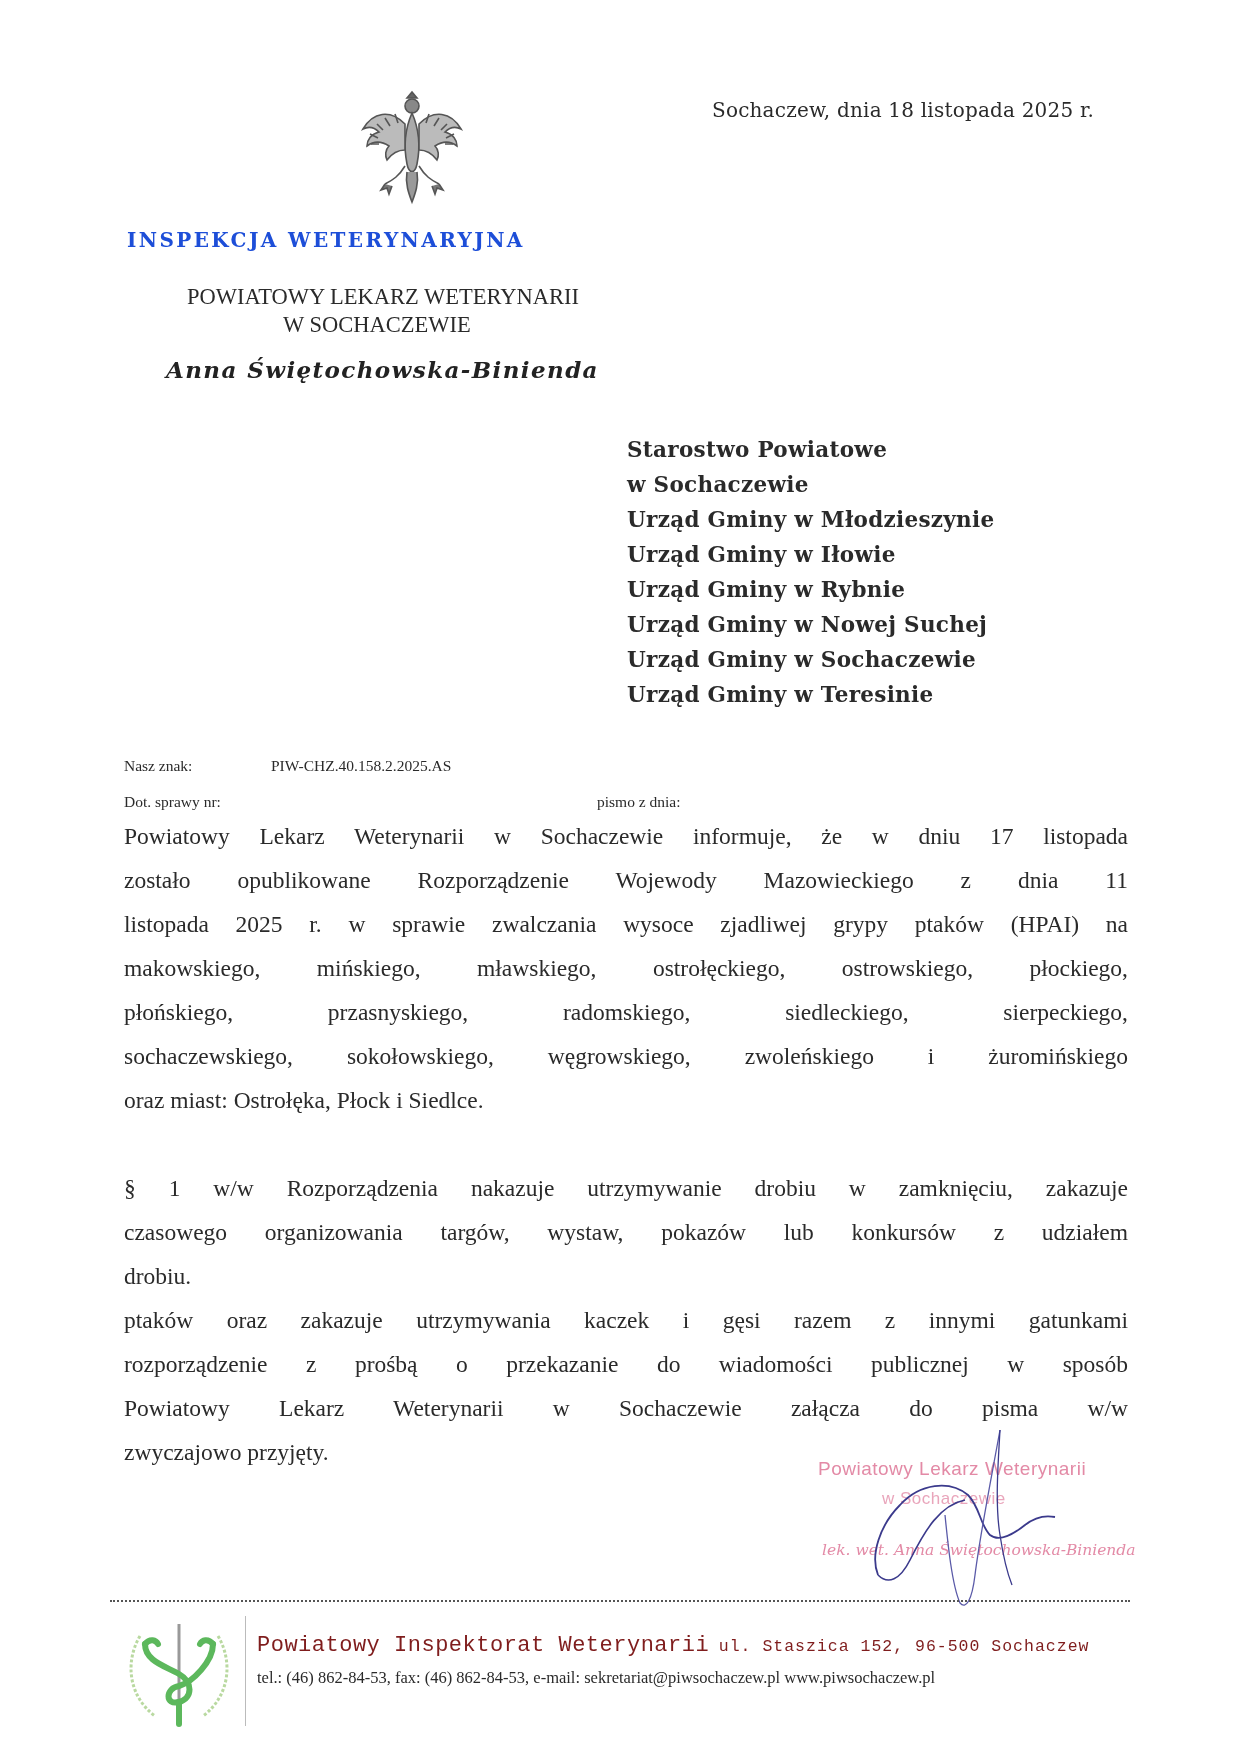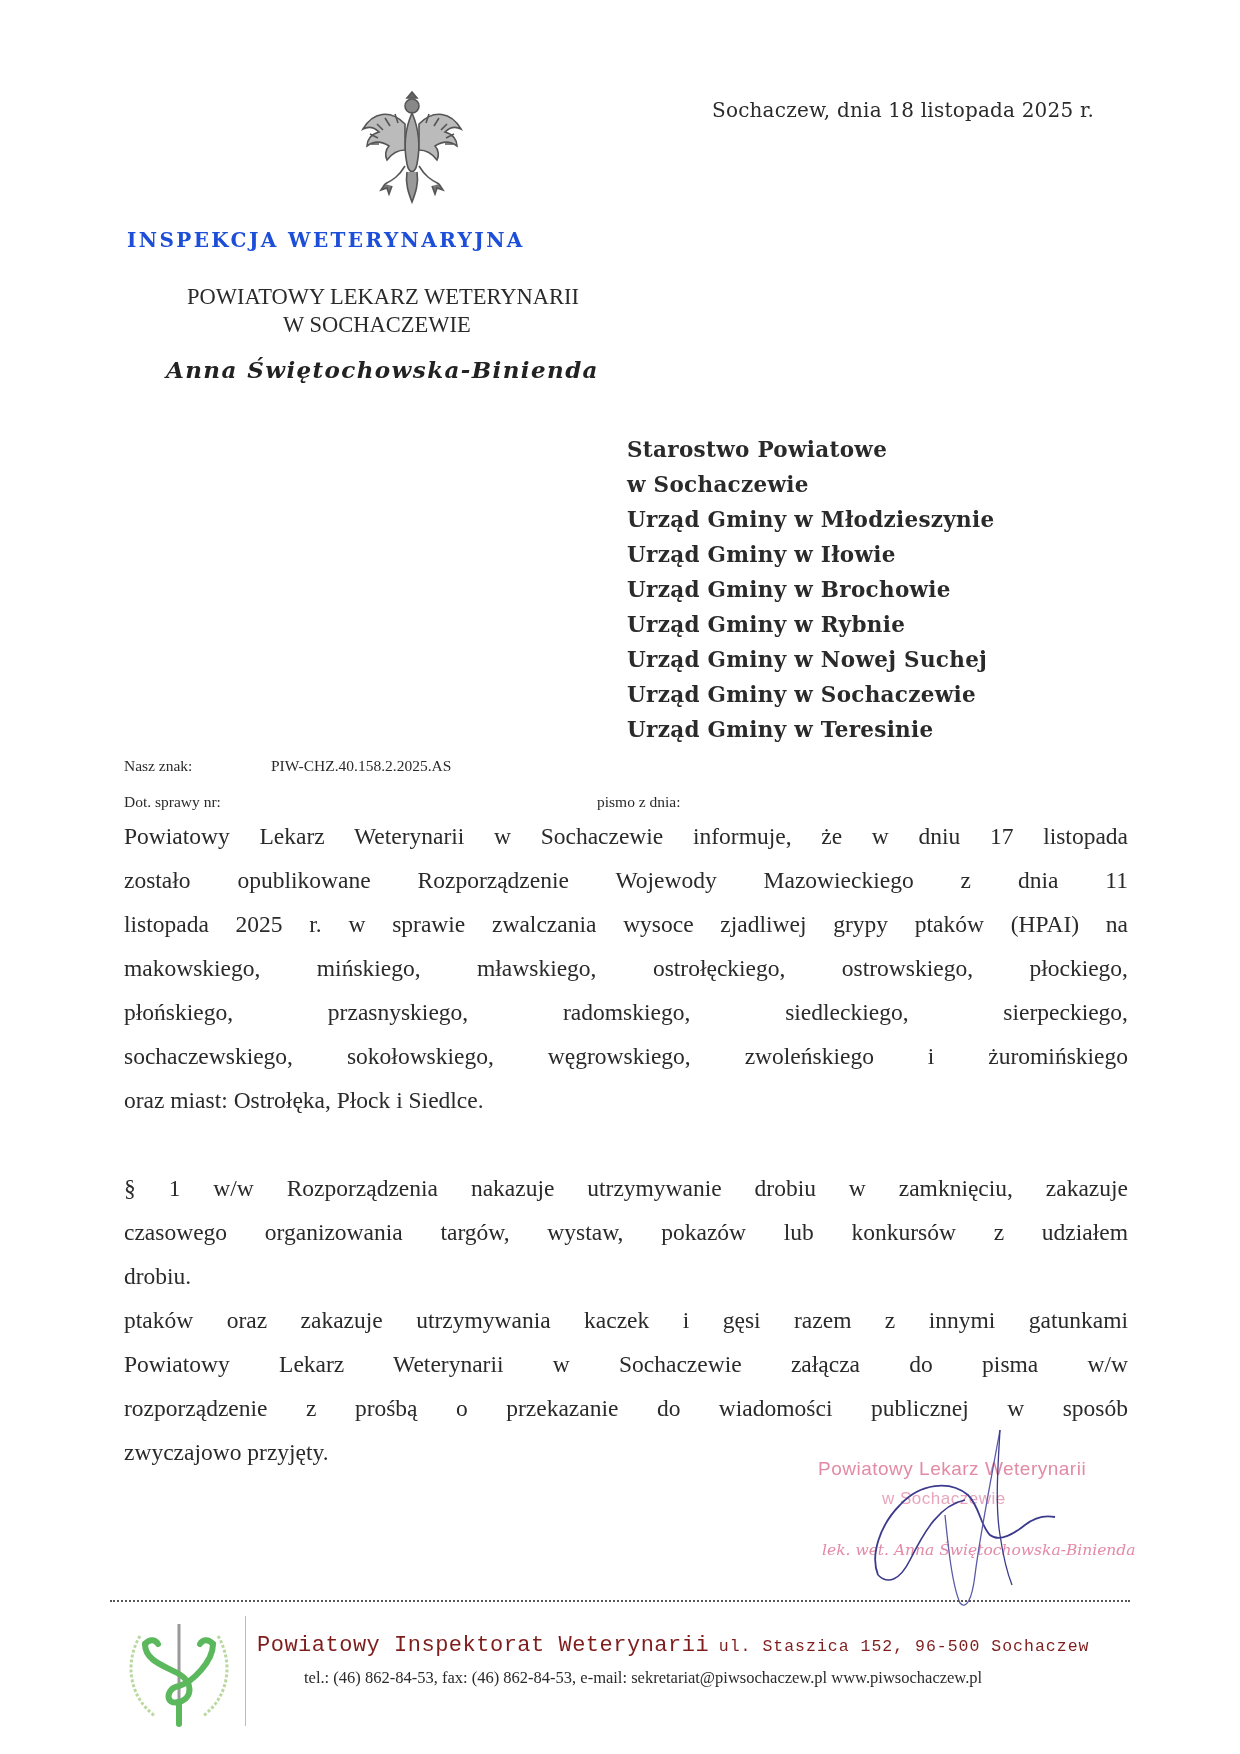--- a/index.html
+++ b/index.html
@@ -74,7 +74,6 @@
   <div>w Sochaczewie</div>
   <div>Urząd Gminy w Młodzieszynie</div>
   <div>Urząd Gminy w Iłowie</div>
-  <div>Urząd Gminy w Brochowie</div>
   <div>Urząd Gminy w Rybnie</div>
   <div>Urząd Gminy w Nowej Suchej</div>
   <div>Urząd Gminy w Sochaczewie</div>

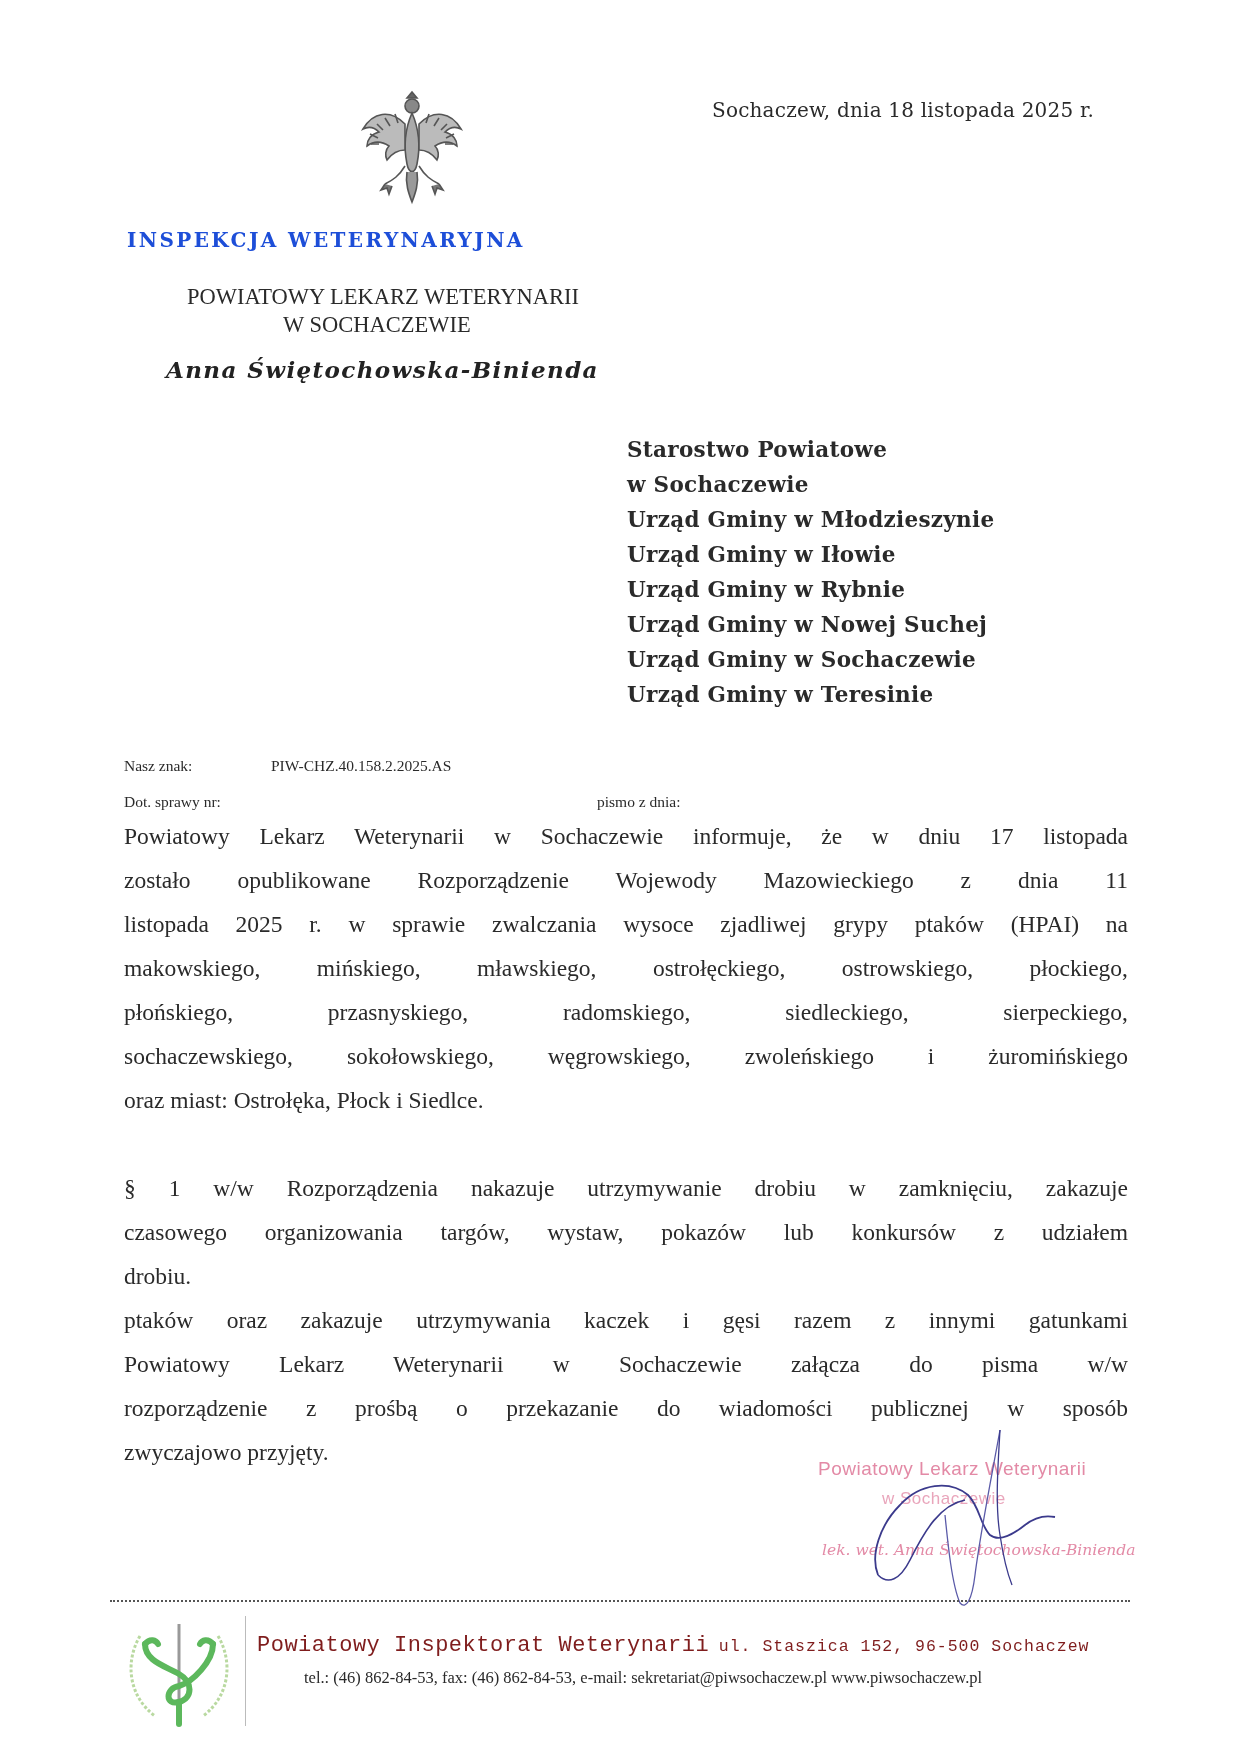--- a/index.html
+++ b/index.html
@@ -103,8 +103,8 @@
 </div>
 
 <div class="abs body-text p3">
+  <span class="line">rozporządzenie z prośbą o przekazanie do wiadomości publicznej w sposób</span>
   <span class="line">Powiatowy Lekarz Weterynarii w Sochaczewie załącza do pisma w/w</span>
-  <span class="line">rozporządzenie z prośbą o przekazanie do wiadomości publicznej w sposób</span>
   <span class="line end">zwyczajowo przyjęty.</span>
 </div>
 

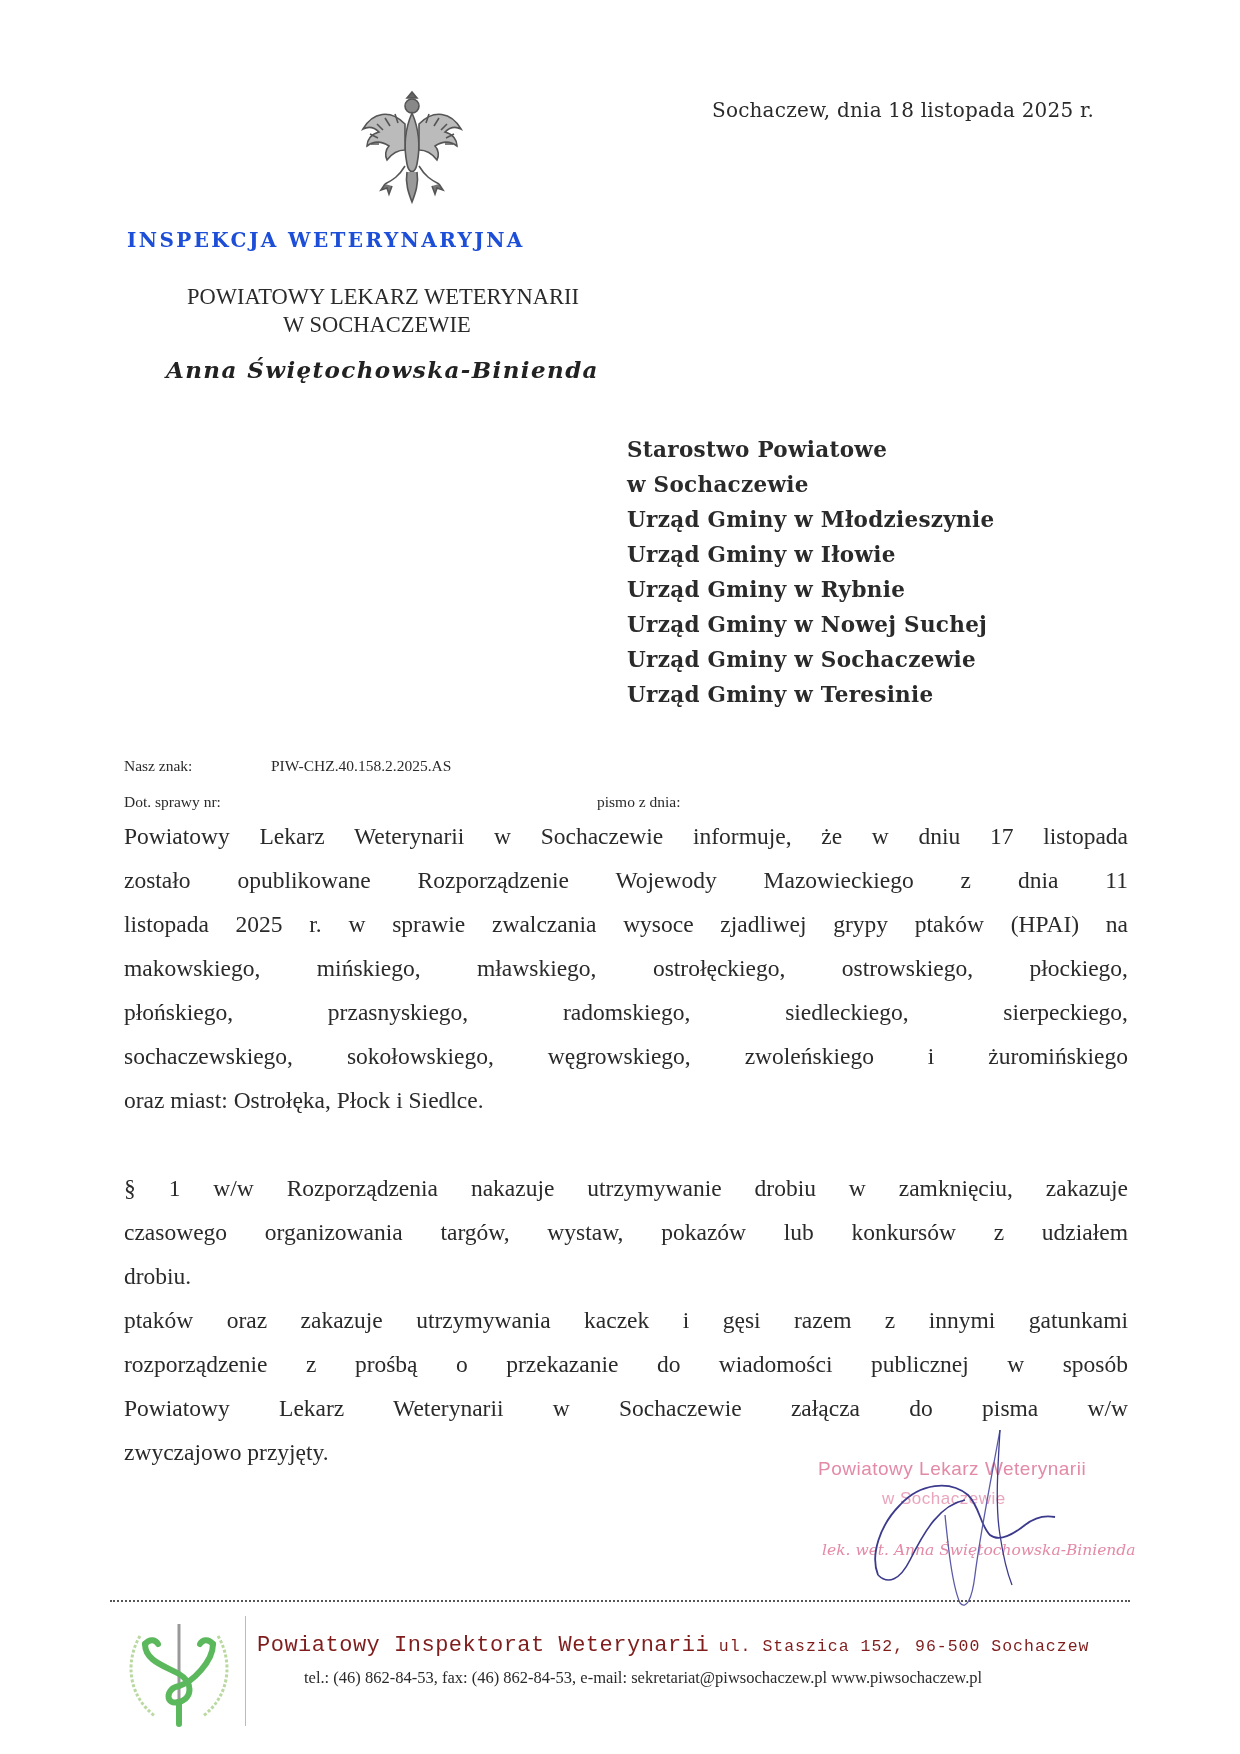--- a/index.html
+++ b/index.html
@@ -41,7 +41,7 @@
   .footer-line1 { left: 257px; top: 1633px; font-family: "Liberation Mono", monospace; color: #7f1d1d; white-space: nowrap; }
   .footer-line1 .big { font-size: 22px; letter-spacing: 0.5px; }
   .footer-line1 .small { font-size: 16.5px; letter-spacing: 1px; }
-  .footer-line2 { left: 257px; top: 1668px; font-family: "Liberation Serif", serif; font-size: 16.5px; color: #2a2a2a; white-space: nowrap; margin-left: 47px; }
+  .footer-line2 { left: 257px; top: 1668px; font-family: "Liberation Serif", serif; font-size: 16.5px; color: #2a2a2a; white-space: nowrap; }
 </style>
 </head>
 <body>

